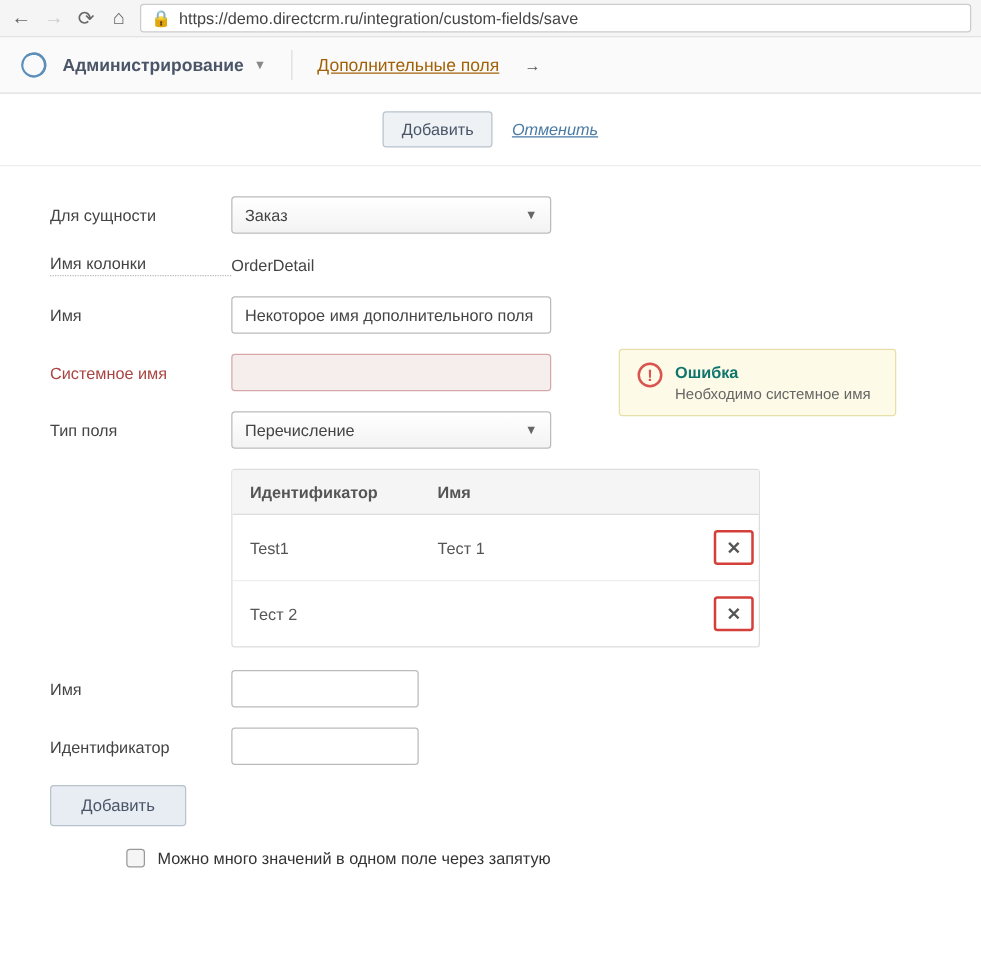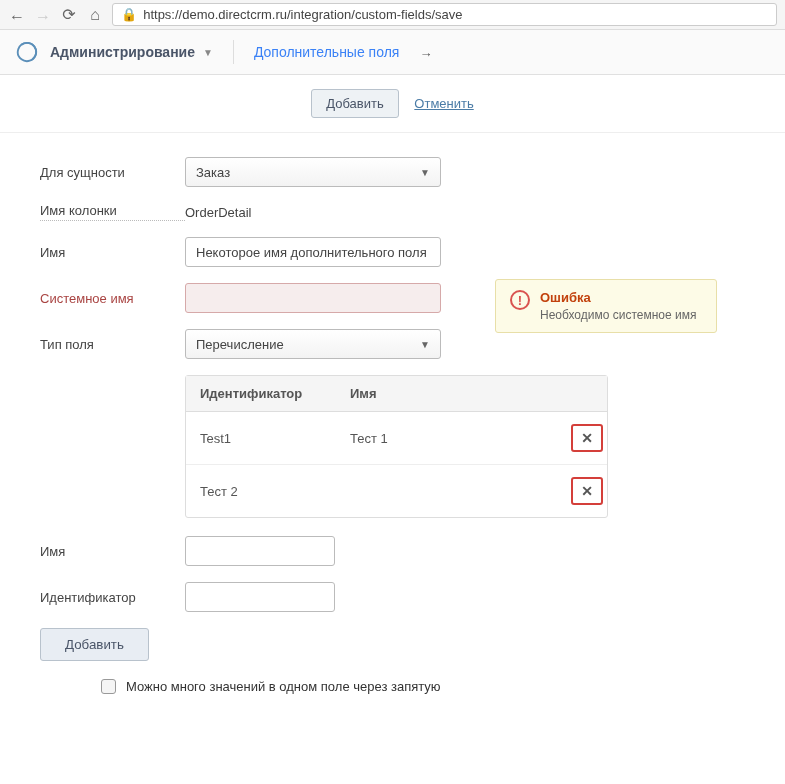--- a/index.html
+++ b/index.html
@@ -16,7 +16,7 @@
 .admin-label { font-weight: bold; color: #4a5568; font-size: 14px; }
 .nav-caret { color: #888; font-size: 10px; margin-left: -4px; }
 .nav-sep { width: 1px; height: 24px; background: #ddd; margin: 0 8px; }
-.breadcrumb-link { color: #3b82f6; font-size: 14px; }
+.breadcrumb-link { color: #a16207; text-decoration: underline; font-size: 14px; }
 .breadcrumb-arrow { margin: 0 8px; color: #555; }
 .breadcrumb-current { color: #555; font-weight: bold; font-size: 14px; }
 

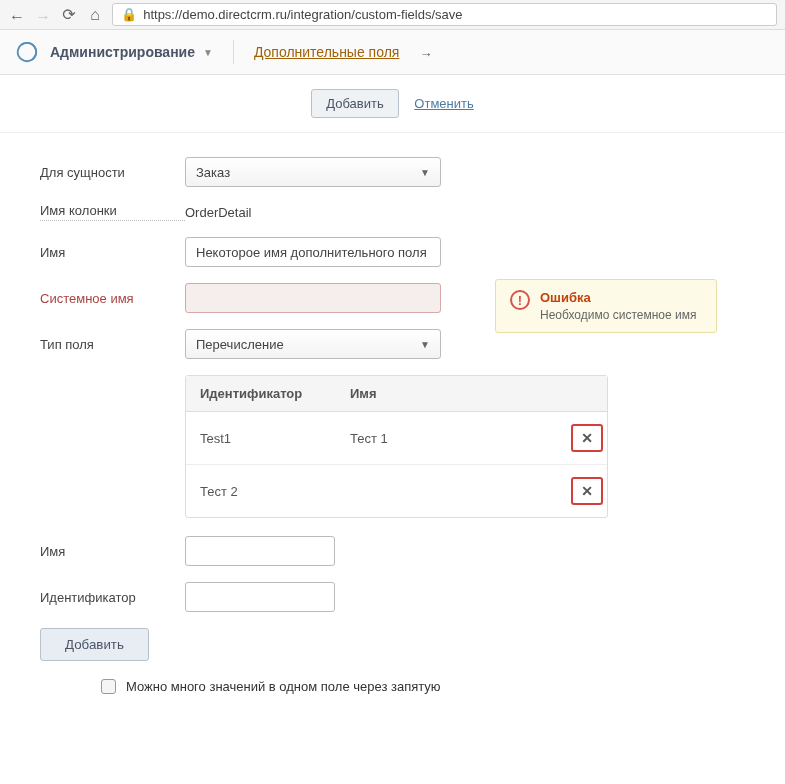--- a/index.html
+++ b/index.html
@@ -22,7 +22,7 @@
 
 .action-bar { text-align: center; padding: 14px 0; border-bottom: 1px solid #eee; }
 .btn-primary { background: #eef2f5; border: 1px solid #b8c2cc; border-radius: 3px; padding: 6px 14px; color: #4a5568; font-size: 13px; cursor: pointer; margin-right: 12px; }
-.link-cancel { color: #4a7ba6; text-decoration: underline; font-size: 13px; }
+.link-cancel { color: #4a7ba6; text-decoration: underline; font-size: 13px; font-style: italic; }
 
 .form { padding: 24px 40px; }
 .row { display: flex; align-items: center; margin-bottom: 16px; position: relative; }

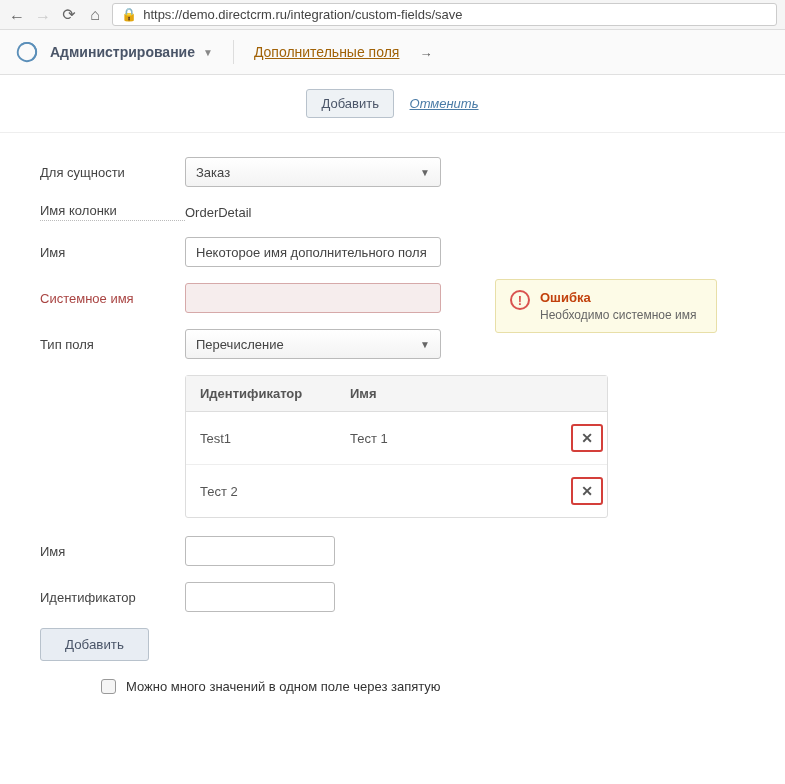--- a/index.html
+++ b/index.html
@@ -39,7 +39,7 @@
 
 .error-box { position: absolute; left: 455px; top: -4px; display: flex; align-items: flex-start; background: #fdfbe7; border: 1px solid #e8dfa8; border-radius: 3px; padding: 10px 14px; width: 222px; }
 .error-icon { width: 20px; height: 20px; border: 2px solid #d9534f; border-radius: 50%; color: #d9534f; display: flex; align-items: center; justify-content: center; font-weight: bold; margin-right: 10px; font-size: 13px; flex-shrink: 0; }
-.error-title { font-weight: bold; color: #c2410c; margin-bottom: 3px; }
+.error-title { font-weight: bold; color: #0f766e; margin-bottom: 3px; }
 .error-msg { color: #666; font-size: 12px; }
 
 .enum-table { margin-left: 145px; width: 423px; border: 1px solid #ddd; border-radius: 3px; margin-bottom: 18px; }

